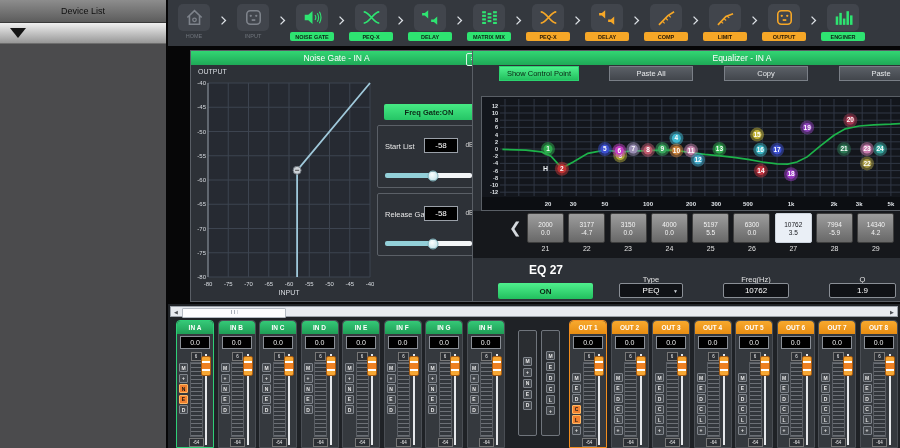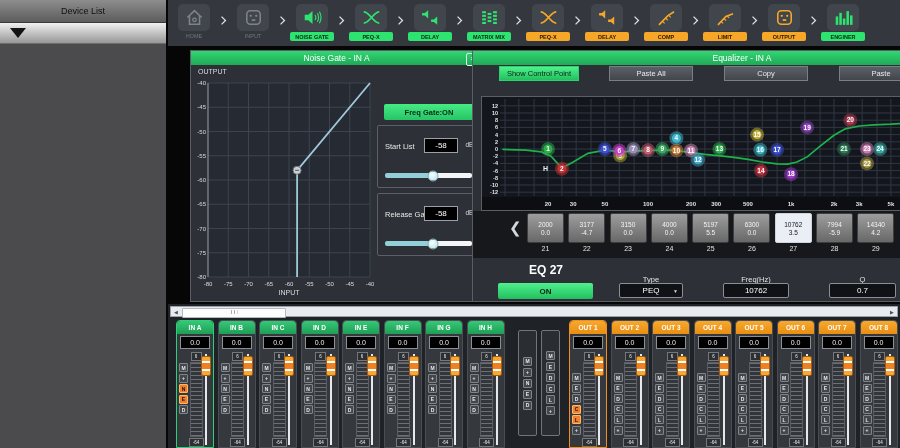--- a/index.html
+++ b/index.html
@@ -659,7 +659,7 @@
     <div class="flabel" style="left:250px;width:66px;top:224px">Freq(Hz)</div>
     <div class="ffield" style="left:250px;top:232px;width:66px">10762</div>
     <div class="flabel" style="left:356px;width:67px;top:224px">Q</div>
-    <div class="ffield" style="left:356px;top:232px;width:67px">0.7</div>
+    <div class="ffield" style="left:356px;top:232px;width:67px">1.9</div>
   </section>
 
   <section class="mixer">

